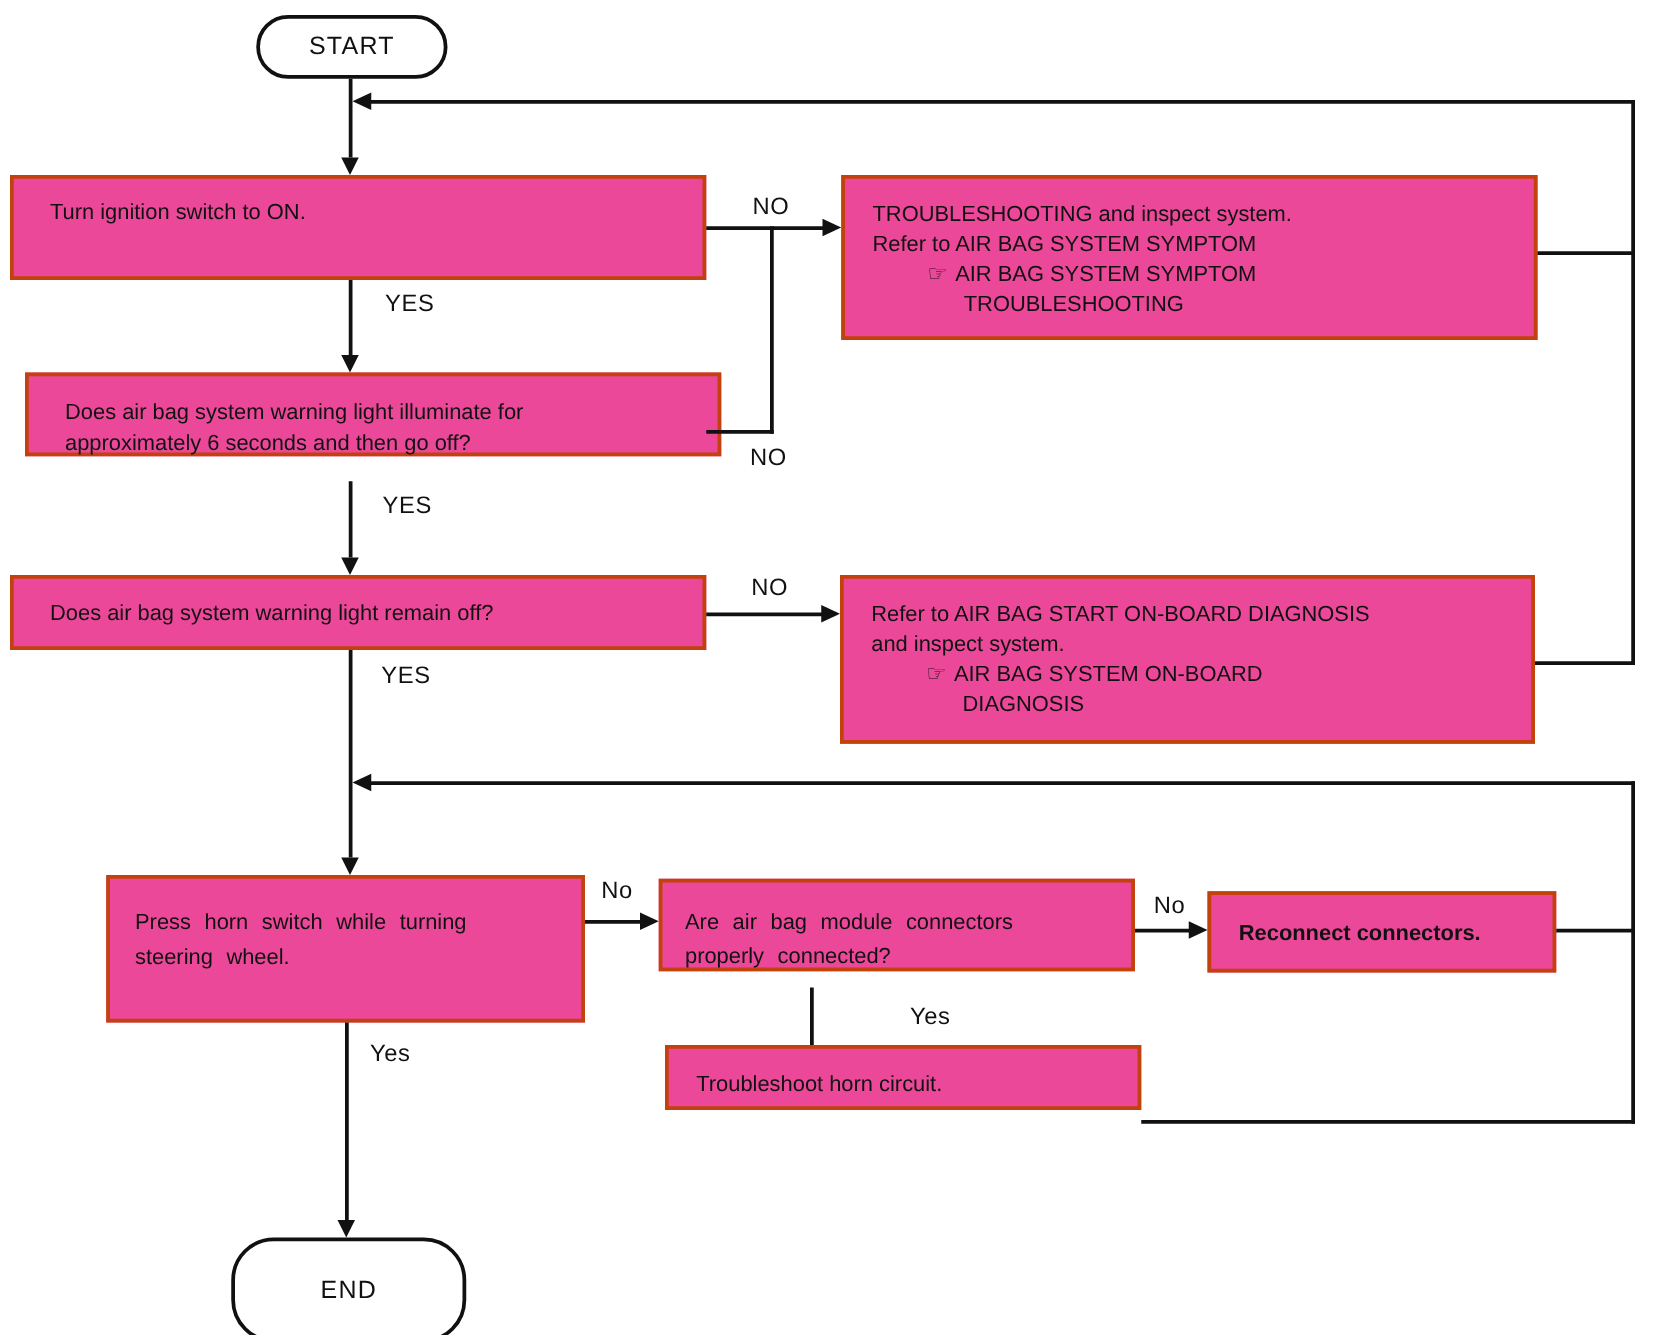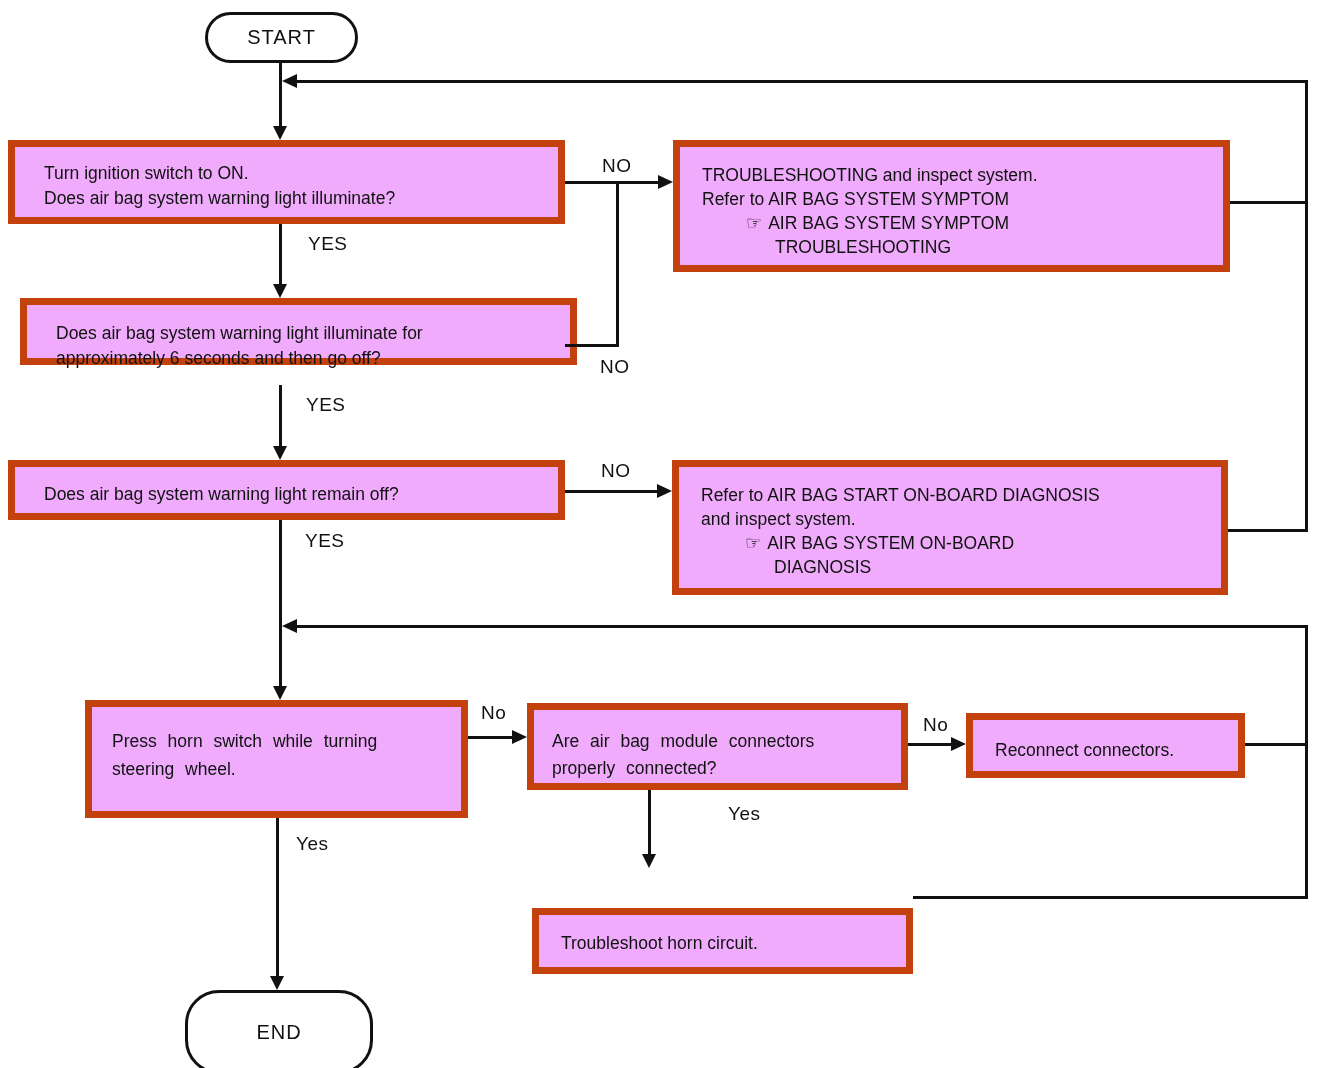--- a/index.html
+++ b/index.html
@@ -8,7 +8,7 @@
     font-family:"Liberation Sans", sans-serif;color:#111;overflow:hidden;
   }
   .node{
-    position:absolute;border:7px solid #c2410c;background:#f0abfc;box-sizing:border-box;
+    position:absolute;border:3px solid #c2410c;background:#ec4899;box-sizing:border-box;
     font-size:17.5px;line-height:25px;
   }
   .oval{

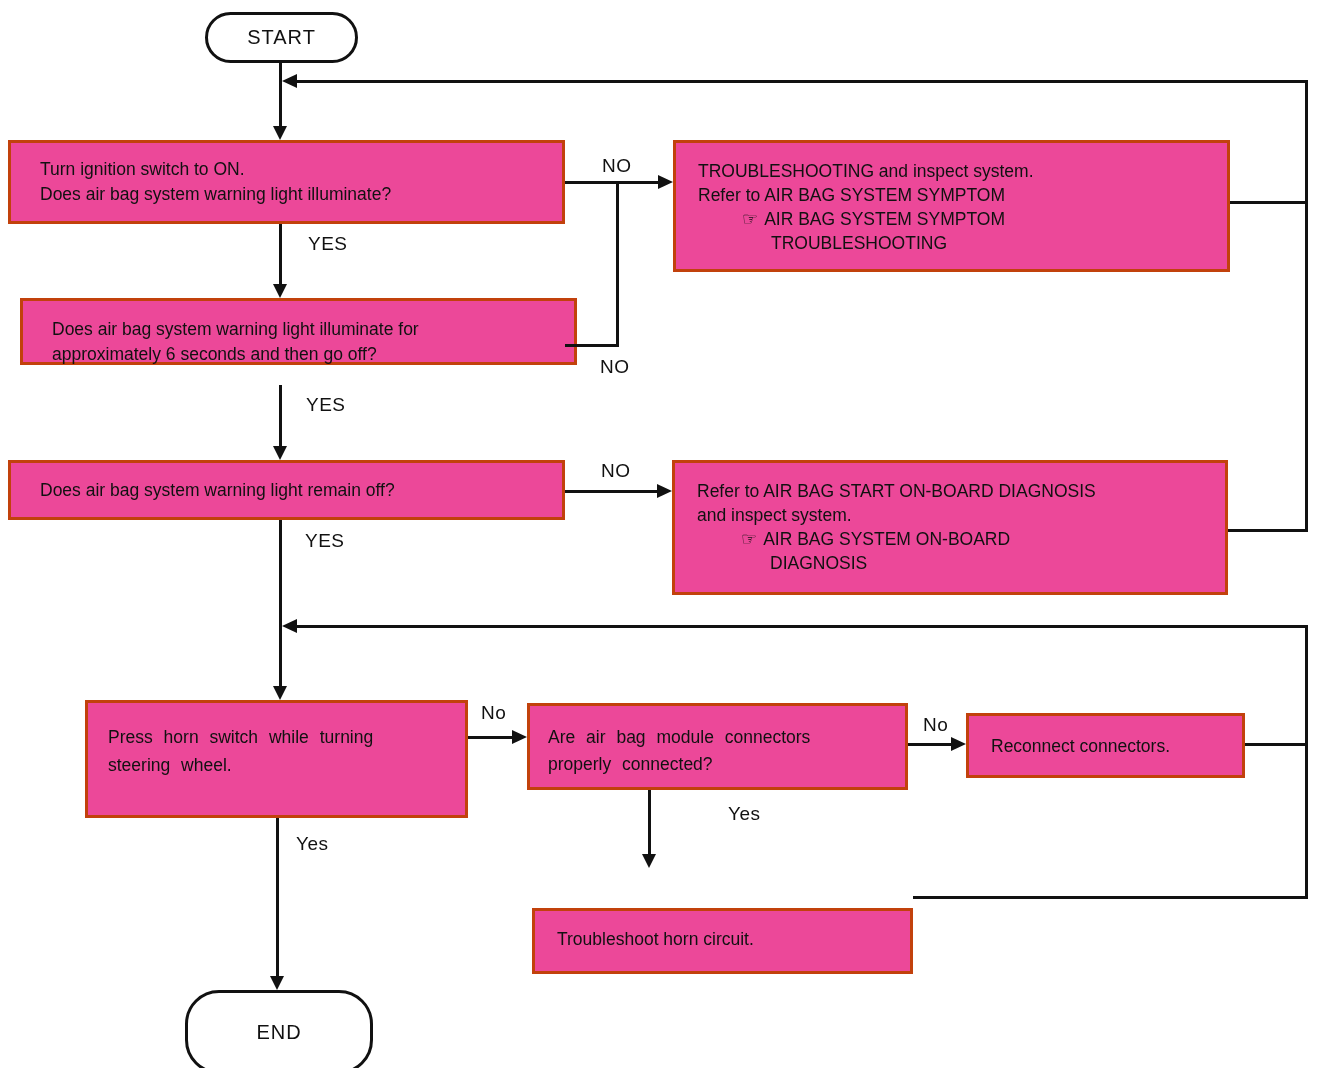--- a/index.html
+++ b/index.html
@@ -46,7 +46,6 @@
 
   <div class="node pad" style="left:8px;top:140px;width:557px;height:84px;">
     <div>Turn ignition switch to ON.</div>
-    <div>Does air bag system warning light illuminate?</div>
   </div>
 
   <div class="lbl" style="left:602px;top:155px;">NO</div>

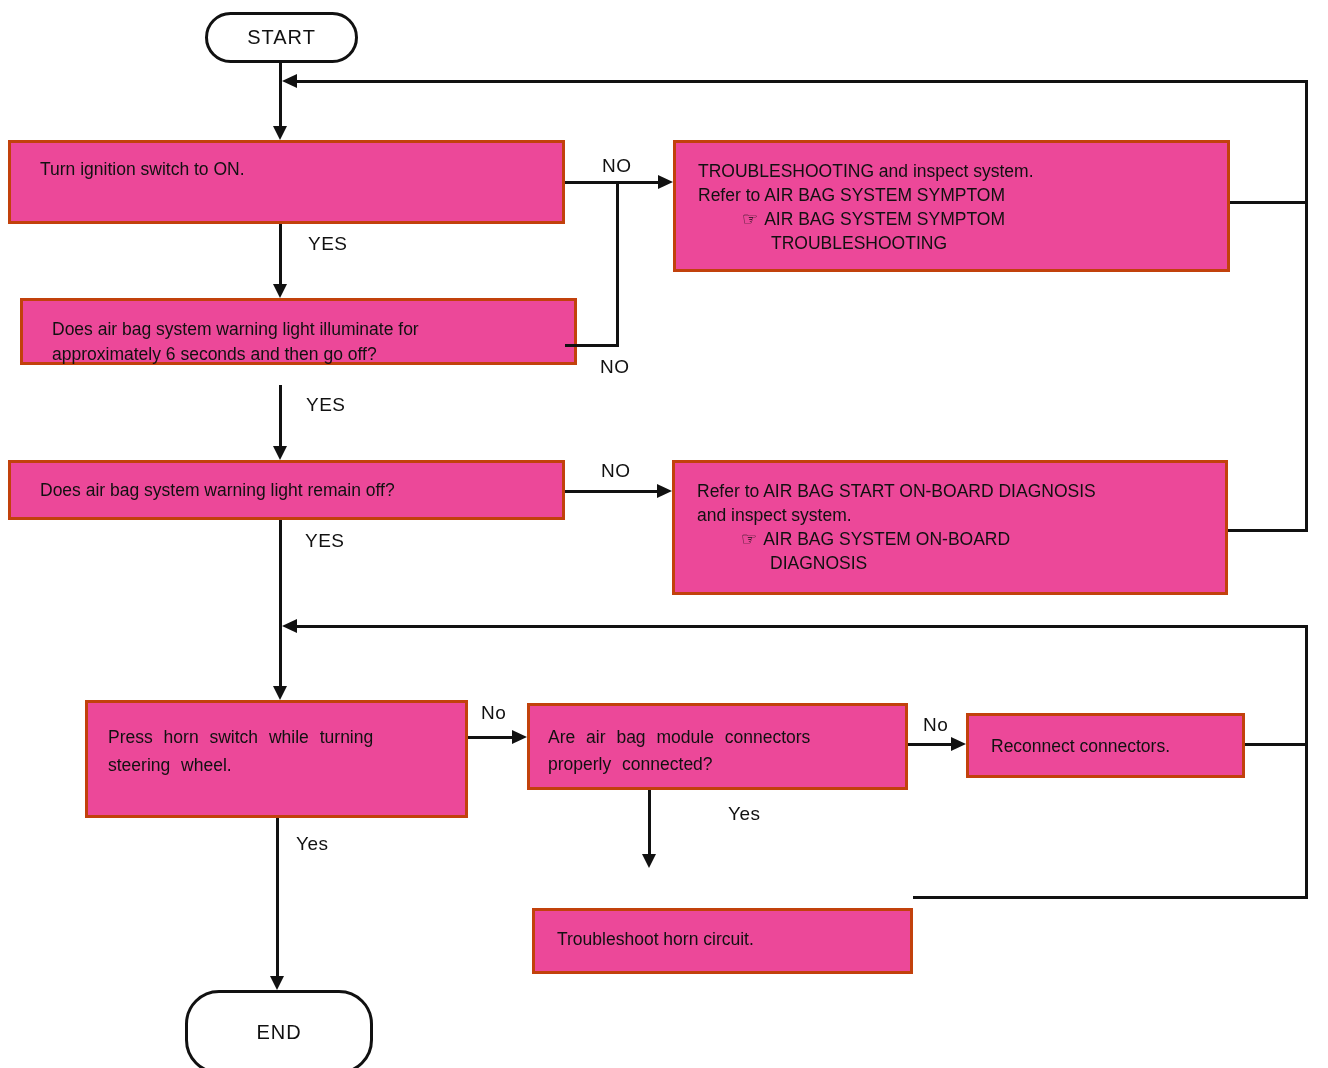--- a/index.html
+++ b/index.html
@@ -113,7 +113,7 @@
   <div class="line" style="left:468px;top:736px;width:46px;height:3px;"></div>
   <div class="arr arr-right" style="left:512px;top:730px;"></div>
 
-  <div class="node wide" style="left:527px;top:703px;width:381px;height:87px;padding:18px 8px 0 18px;line-height:27px;">
+  <div class="node wide" style="left:527px;top:703px;width:381px;height:74px;padding:18px 8px 0 18px;line-height:27px;">
     <div>Are air bag module connectors</div>
     <div>properly connected?</div>
   </div>

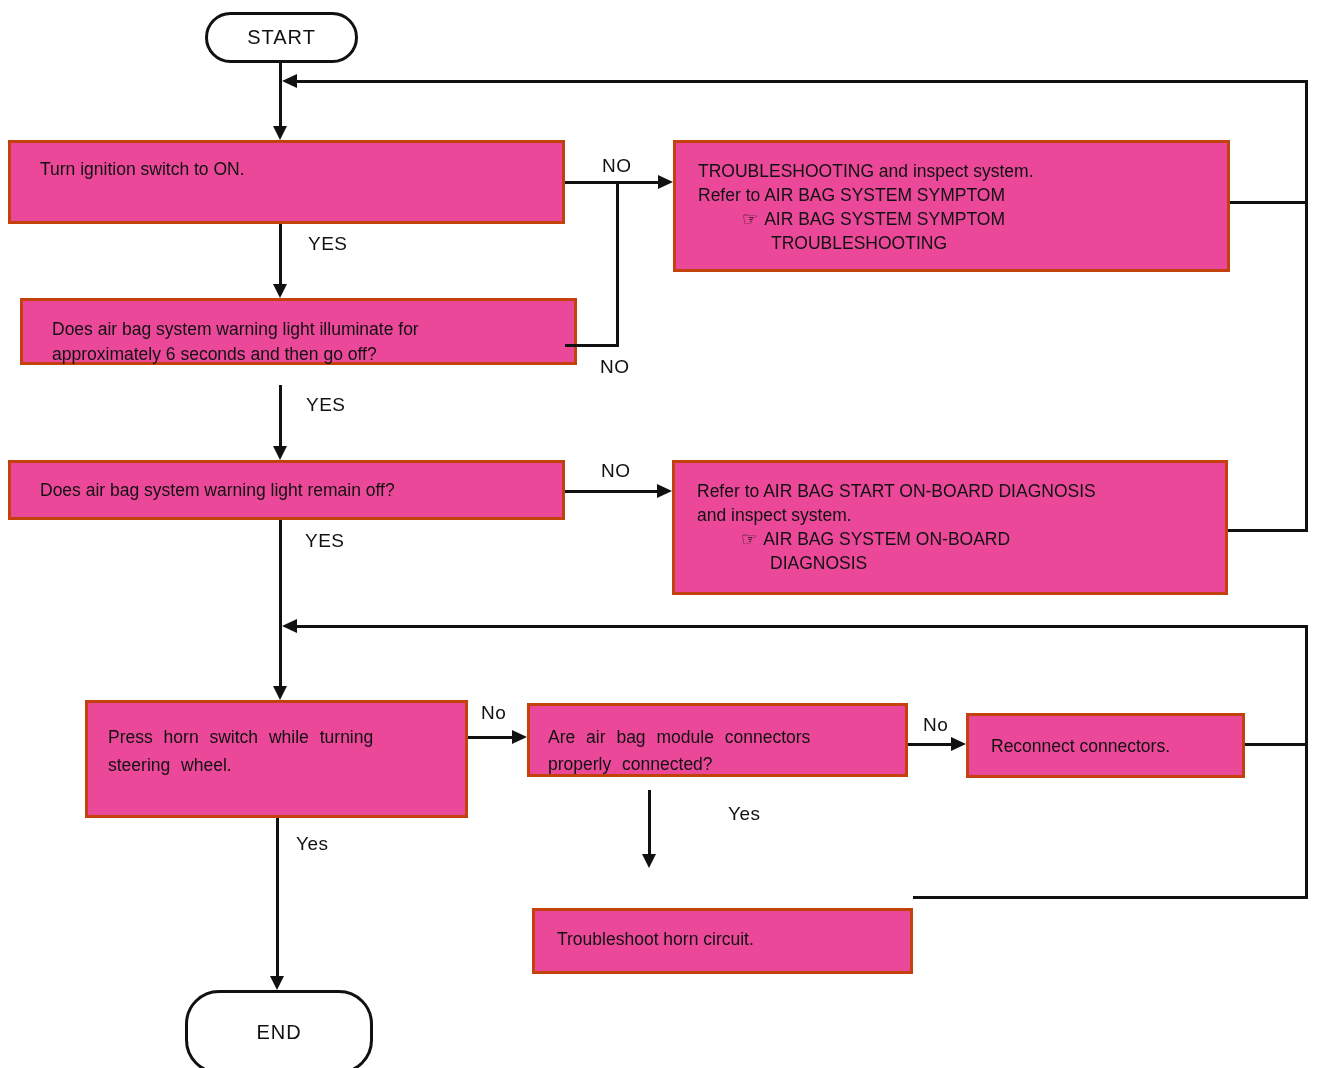--- a/index.html
+++ b/index.html
@@ -122,7 +122,7 @@
   <div class="line" style="left:908px;top:743px;width:45px;height:3px;"></div>
   <div class="arr arr-right" style="left:951px;top:737px;"></div>
 
-  <div class="node" style="left:966px;top:713px;width:279px;height:65px;padding:18px 8px 0 22px;">
+  <div class="node" style="left:966px;top:713px;width:279px;height:65px;padding:18px 8px 0 22px;font-weight:bold;">
     <div>Reconnect connectors.</div>
   </div>
   <div class="line" style="left:1245px;top:743px;width:63px;height:3px;"></div>

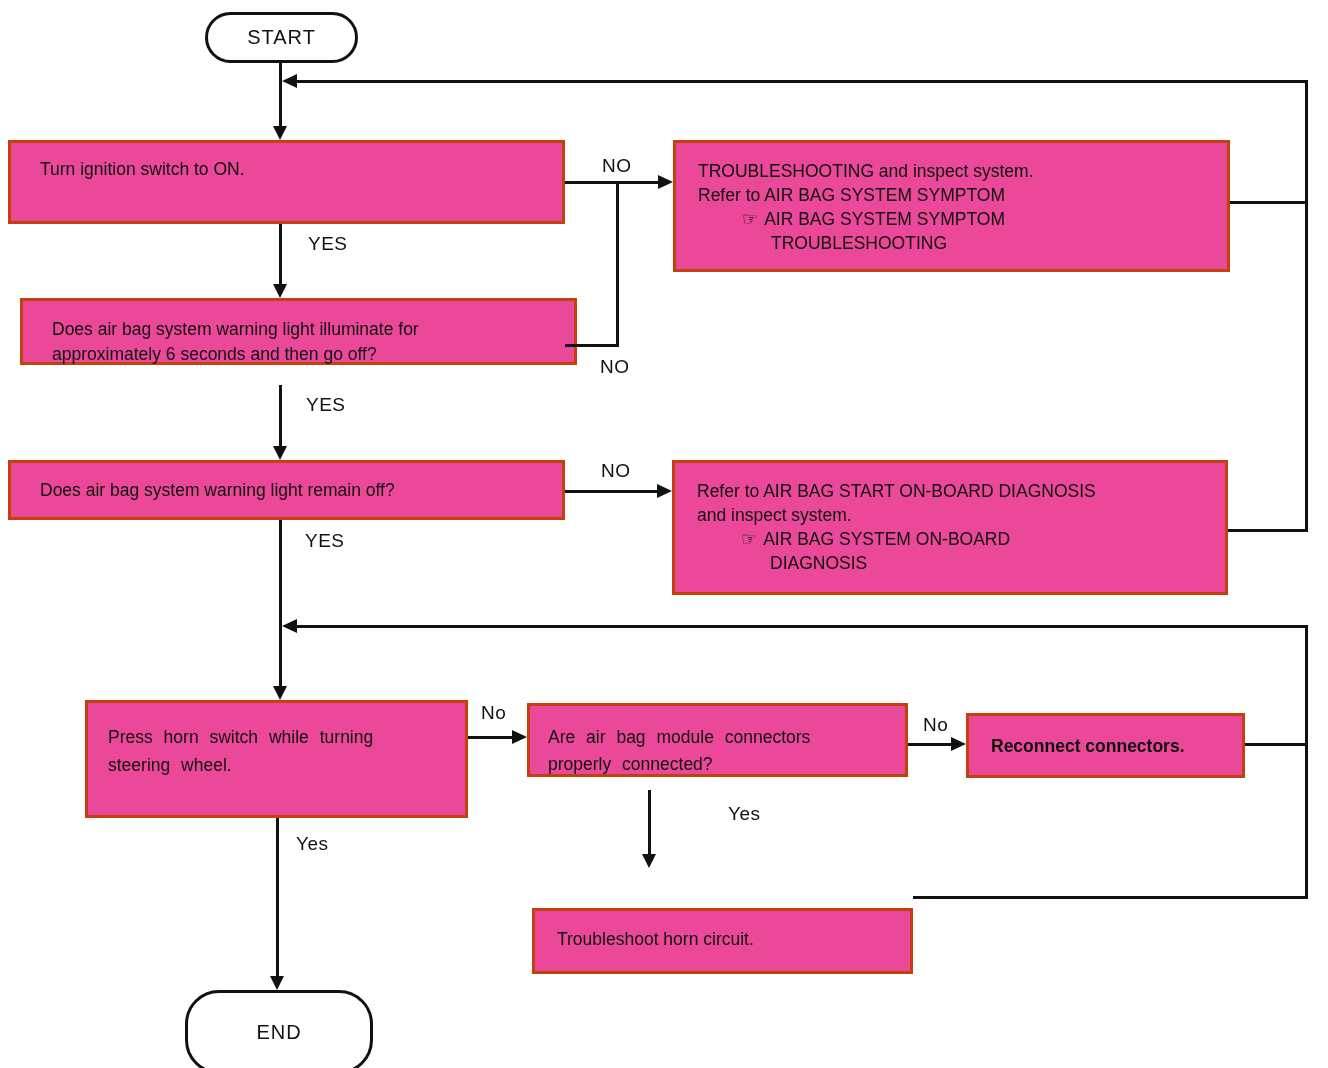--- a/index.html
+++ b/index.html
@@ -131,7 +131,7 @@
   <div class="line" style="left:648px;top:790px;width:3px;height:64px;"></div>
   <div class="arr arr-down" style="left:642px;top:854px;"></div>
 
-  <div class="node" style="left:532px;top:908px;width:381px;height:66px;padding:16px 8px 0 22px;">
+  <div class="node" style="left:532px;top:836px;width:381px;height:52px;padding:16px 8px 0 22px;">
     <div>Troubleshoot horn circuit.</div>
   </div>
   <div class="line" style="left:913px;top:896px;width:395px;height:3px;"></div>

